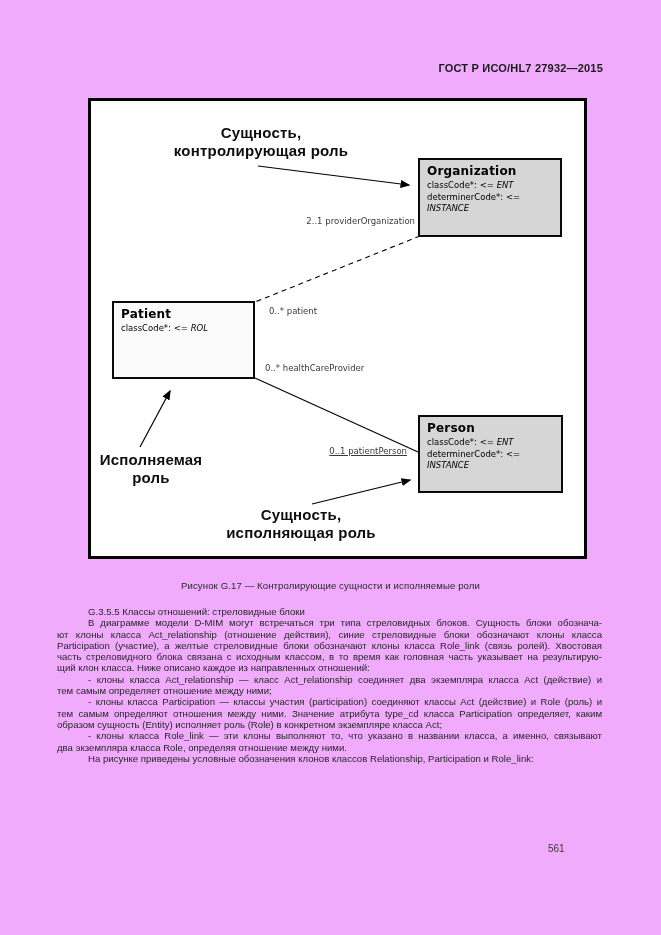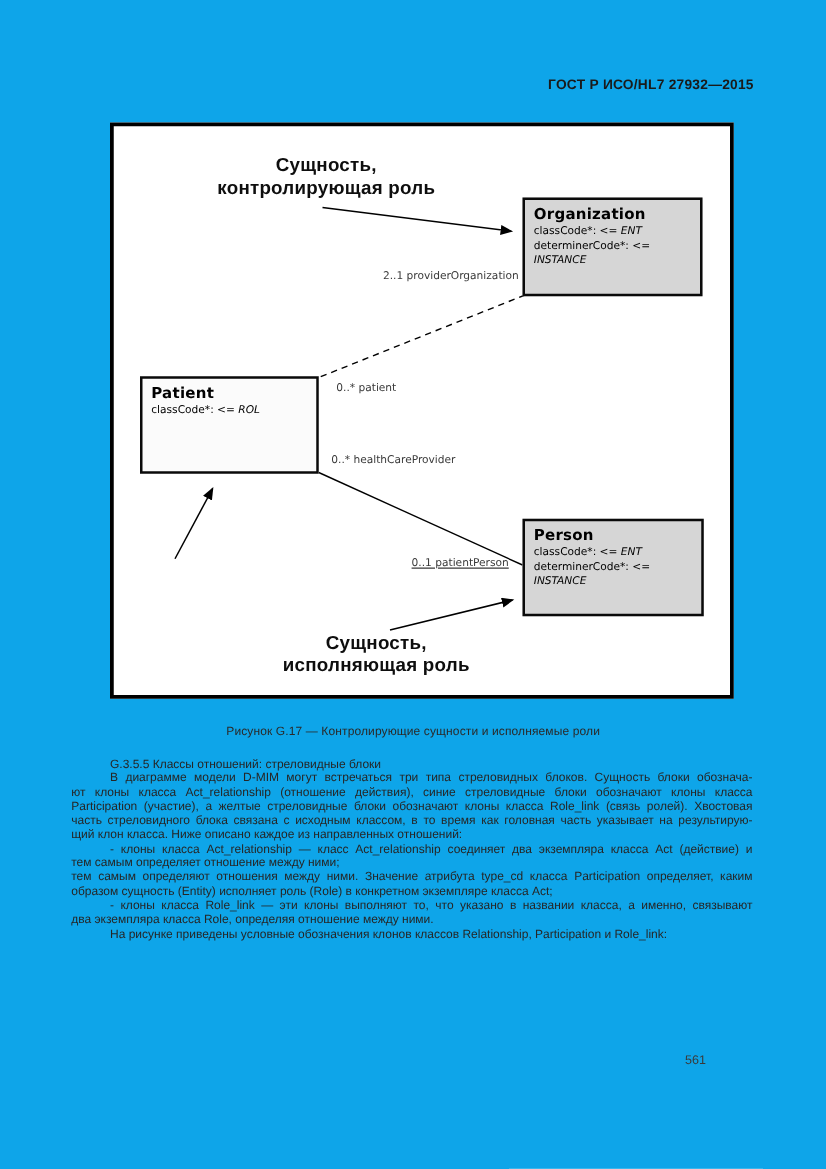--- a/index.html
+++ b/index.html
@@ -7,7 +7,7 @@
     width:661px;height:935px;background:#ffffff;position:relative;
     font-family:"Liberation Sans",sans-serif;color:#222;overflow:hidden;
   }
-  .page{position:absolute;left:0;top:0;width:661px;height:935px;background:#0ea5e9;}
+  .page{position:absolute;left:0;top:0;width:661px;height:935px;background:#f0abfc;}
 
   .doc-header{
     position:absolute;top:62px;right:58px;

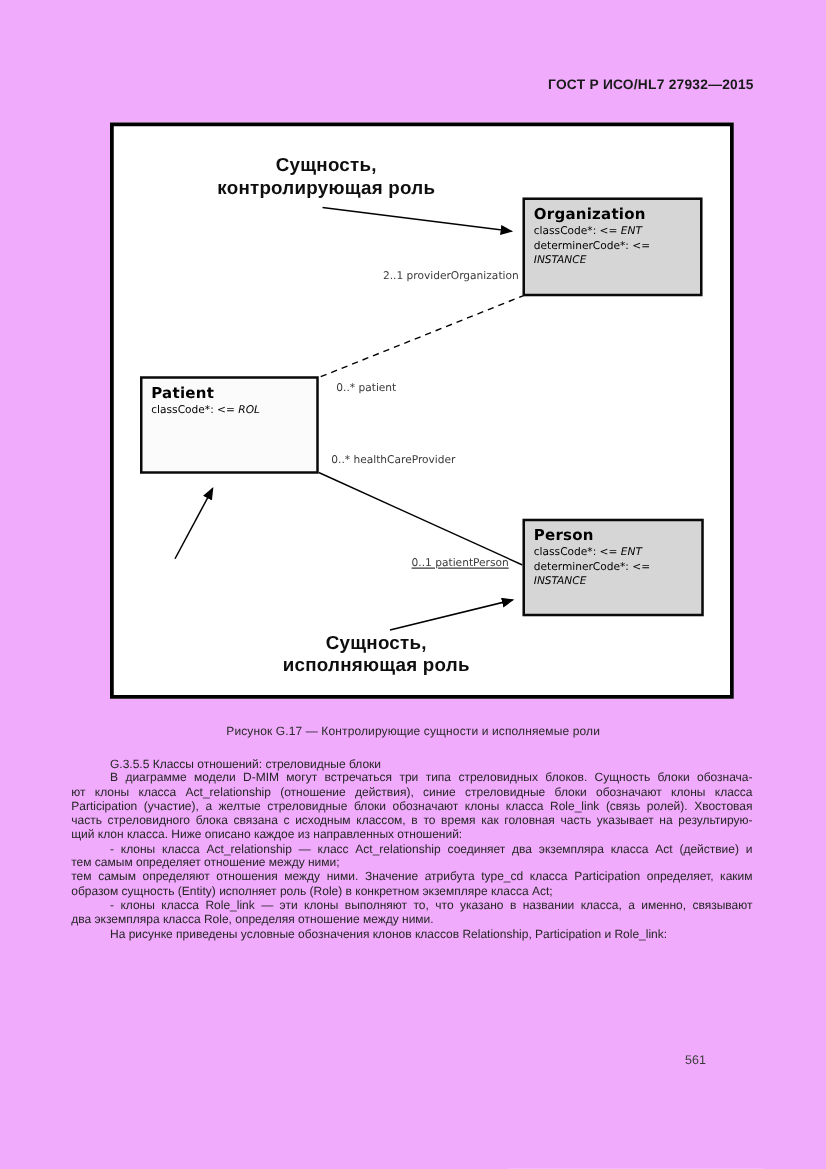--- a/index.html
+++ b/index.html
@@ -130,6 +130,10 @@
     <div class="mult m-healthCareProvider">0..* healthCareProvider</div>
     <div class="mult m-patientPerson">0..1 patientPerson</div>
 
+    <div class="big-label lbl-played">
+      <div>Исполняемая</div>
+      <div>роль</div>
+    </div>
 
     <div class="big-label lbl-playing">
       <div>Сущность,</div>

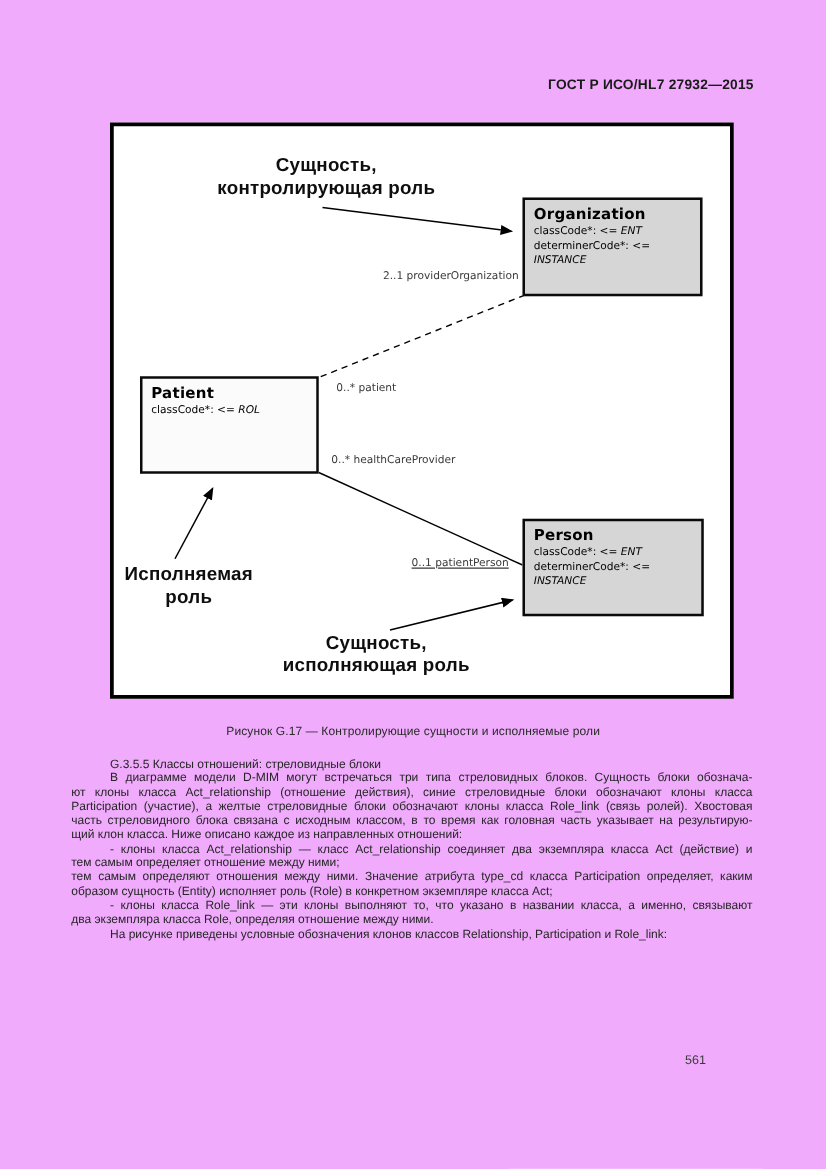--- a/index.html
+++ b/index.html
@@ -153,6 +153,7 @@
     <div class="line noj">щий клон класса. Ниже описано каждое из направленных отношений:</div>
     <div class="line ind">- клоны класса Act_relationship — класс Act_relationship соединяет два экземпляра класса Act (действие) и</div>
     <div class="line noj">тем самым определяет отношение между ними;</div>
+    <div class="line ind">- клоны класса Participation — классы участия (participation) соединяют классы Act (действие) и Role (роль) и</div>
     <div class="line">тем самым определяют отношения между ними. Значение атрибута type_cd класса Participation определяет, каким</div>
     <div class="line noj">образом сущность (Entity) исполняет роль (Role) в конкретном экземпляре класса Act;</div>
     <div class="line ind">- клоны класса Role_link — эти клоны выполняют то, что указано в названии класса, а именно, связывают</div>

